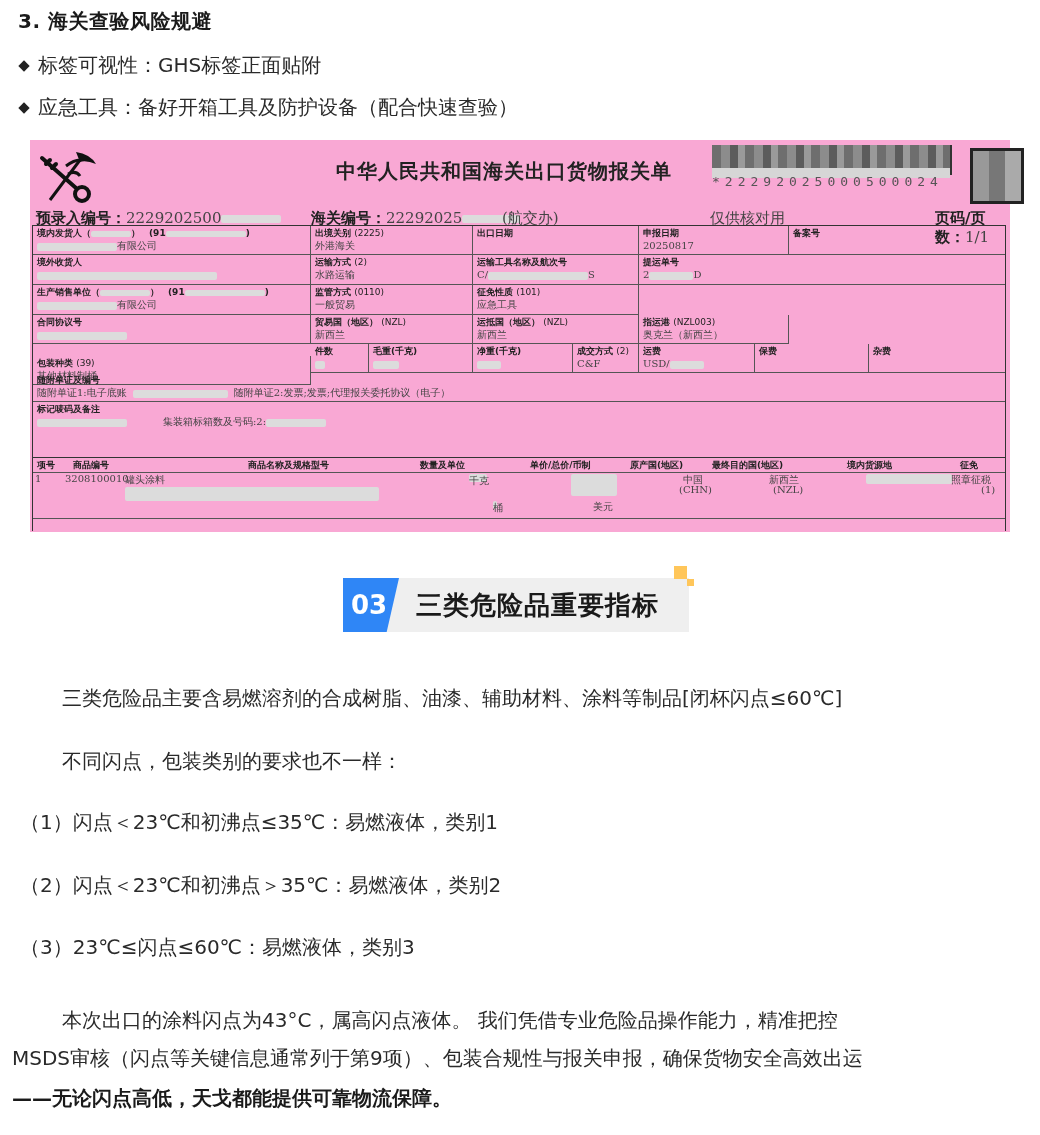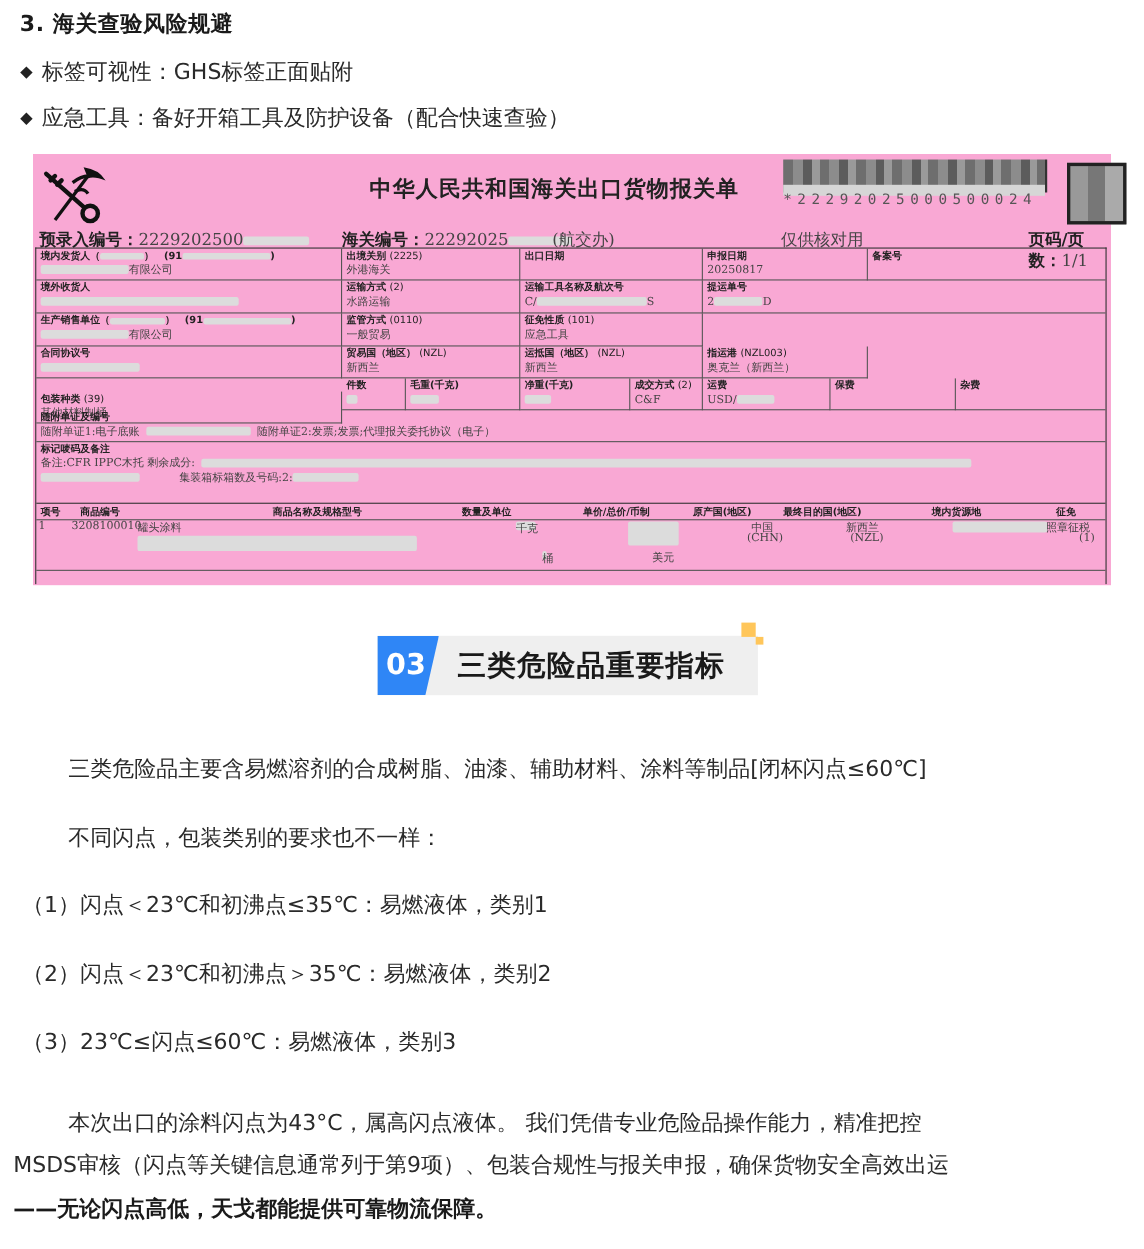--- a/index.html
+++ b/index.html
@@ -211,7 +211,6 @@
 
     <div class="cell noR" style="left:0;top:176px;width:972px;height:55px;border-bottom:none;">
       <span class="lbl">标记唛码及备注</span>
-      <span class="val"><span>备注:CFR IPPC木托 剩余成分:</span><span class="blur" style="width:700px;margin-left:6px;"></span></span>
       <span class="val"><span class="blur" style="width:90px;margin-right:36px;"></span><span>集装箱标箱数及号码:2:</span><span class="blur" style="width:60px;"></span></span>
     </div>
 

